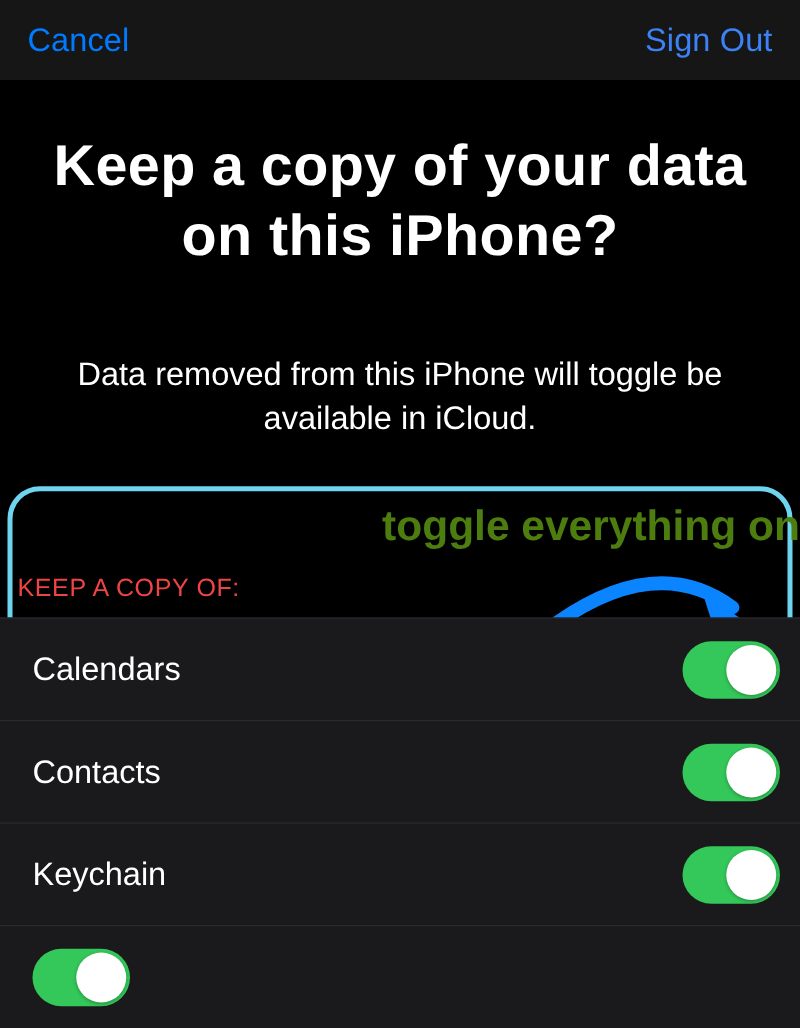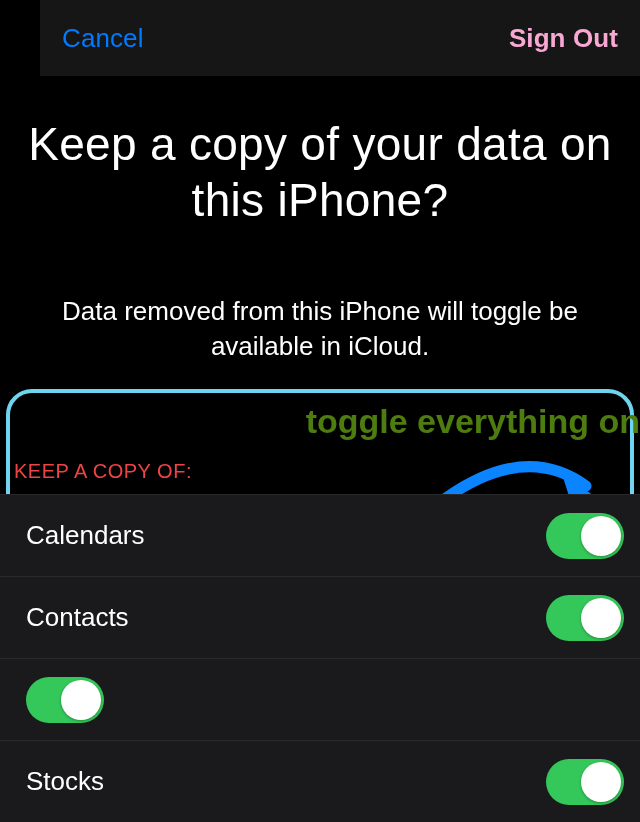--- a/index.html
+++ b/index.html
@@ -16,10 +16,9 @@
       display: flex;
       justify-content: space-between;
       align-items: center;
-      height: 76px;
+      height: 64px;
       padding: 0 22px;
       background: #161616;
-      margin-left: 40px;
     }
     .navlink {
       font-size: 26px;

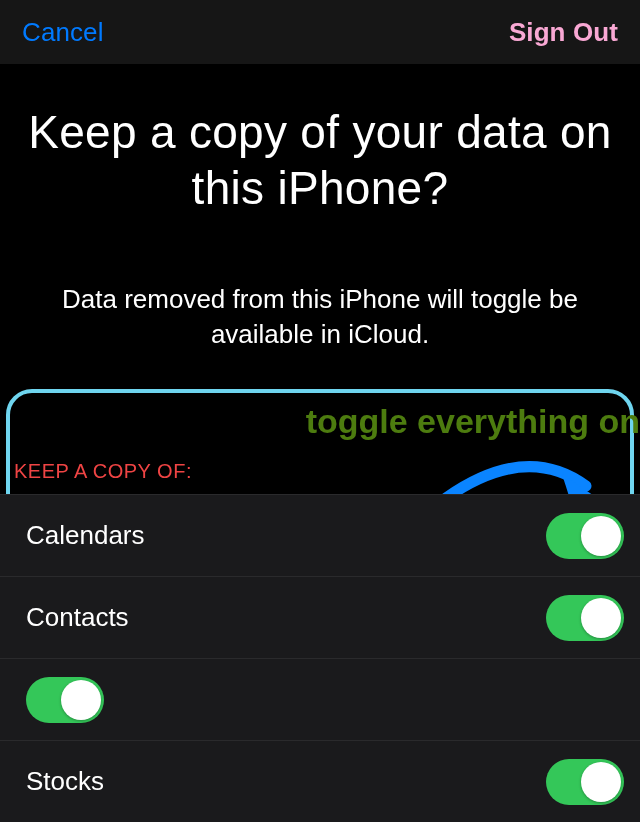--- a/index.html
+++ b/index.html
@@ -25,7 +25,7 @@
       letter-spacing: 0.1px;
     }
     .navlink.cancel { color: #007aff; }
-    .navlink.signout { color: #f9a8d4; font-weight: 700; }
+    .navlink.signout { color: #3b82f6; font-weight: 400; }
 
     .heading {
       color: #ffffff;

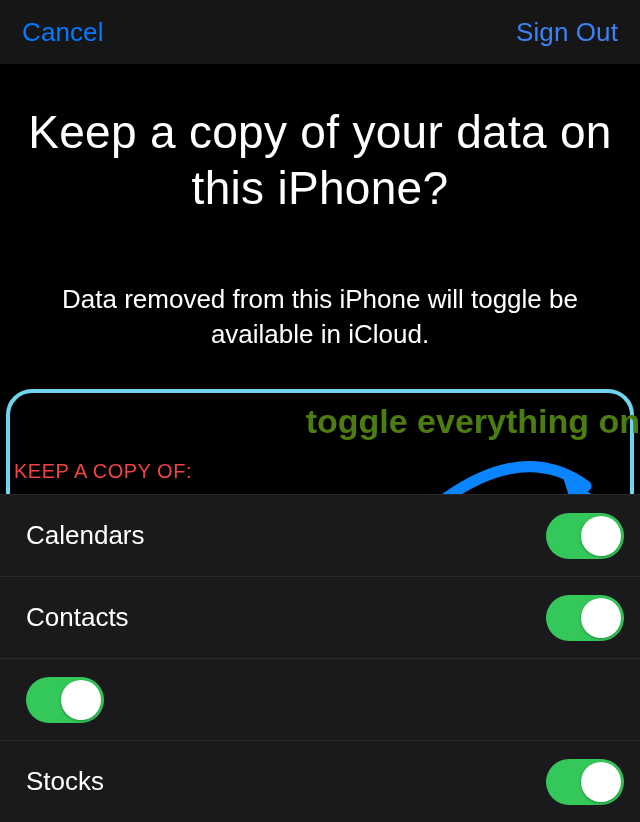--- a/index.html
+++ b/index.html
@@ -30,7 +30,7 @@
     .heading {
       color: #ffffff;
       font-size: 46px;
-      font-weight: 400;
+      font-weight: 700;
       text-align: center;
       line-height: 1.22;
       margin: 40px 20px 0 20px;

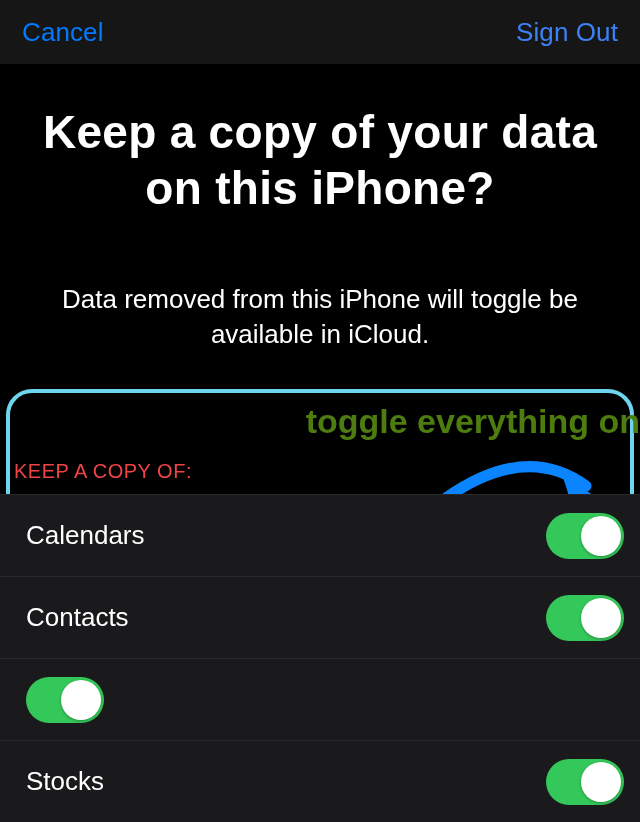--- a/index.html
+++ b/index.html
@@ -156,6 +156,7 @@
       </div>
   </div>
   <div class="row">
+    <span class="label">Keychain</span>
     <div class="switch">
         <div class="knob"></div>
       </div>

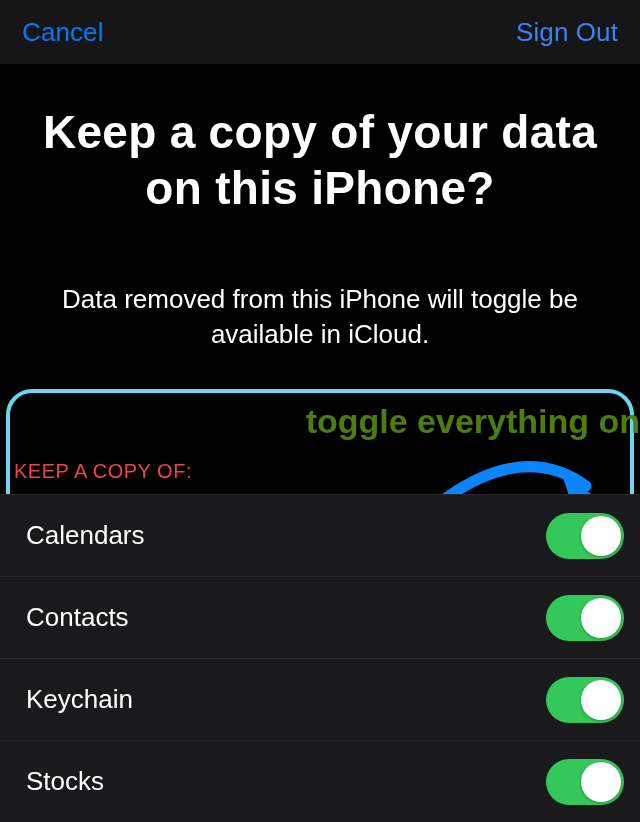--- a/index.html
+++ b/index.html
@@ -162,7 +162,6 @@
       </div>
   </div>
   <div class="row">
-    <span class="label">Stocks</span>
     <div class="switch">
         <div class="knob"></div>
       </div>

